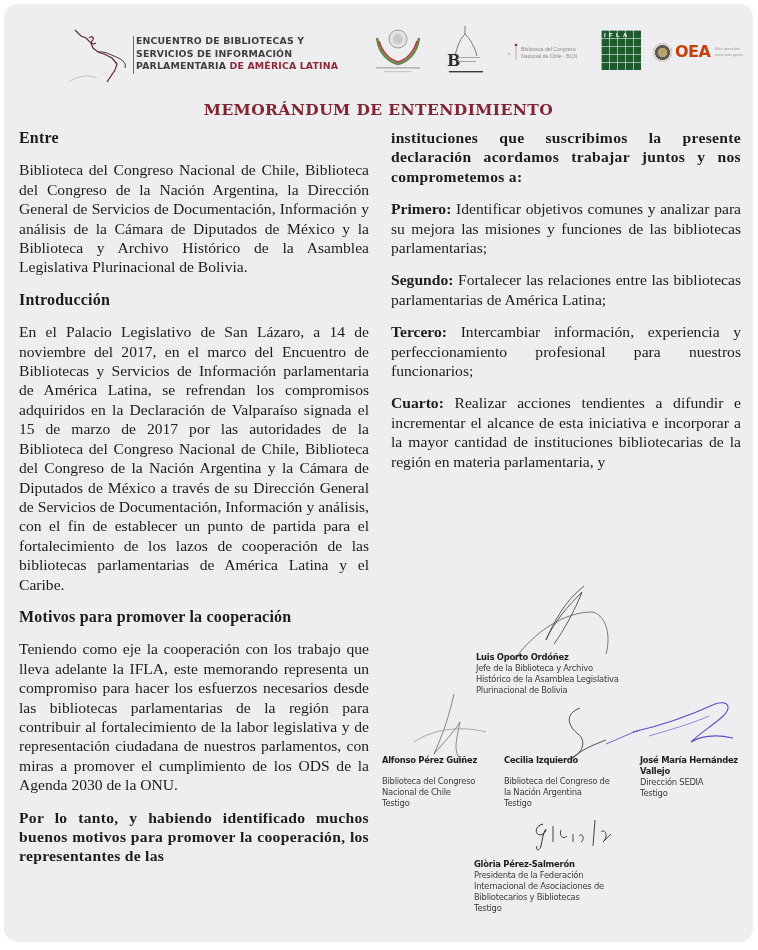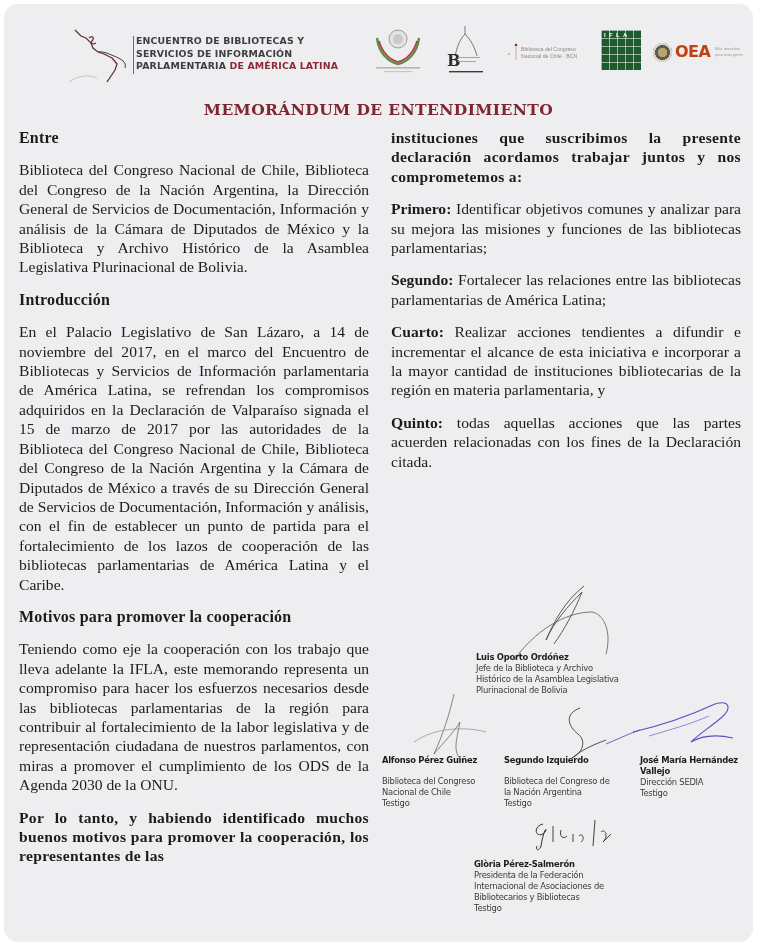--- a/index.html
+++ b/index.html
@@ -152,6 +152,7 @@
     <p class="bold-block">instituciones que suscribimos la presente declaración acordamos trabajar juntos y nos comprometemos a:</p>
     <p><span class="lead">Primero:</span><span> Identificar objetivos comunes y analizar para su mejora las misiones y funciones de las bibliotecas parlamentarias;</span></p>
     <p><span class="lead">Segundo:</span><span> Fortalecer las relaciones entre las bibliotecas parlamentarias de América Latina;</span></p>
+    <p><span class="lead">Tercero:</span><span> Intercambiar información, experiencia y perfeccionamiento profesional para nuestros funcionarios;</span></p>
     <p><span class="lead">Cuarto:</span><span> Realizar acciones tendientes a difundir e incrementar el alcance de esta iniciativa e incorporar a la mayor cantidad de instituciones bibliotecarias de la región en materia parlamentaria, y</span></p>
     <p><span class="lead">Quinto:</span><span> todas aquellas acciones que las partes acuerden relacionadas con los fines de la Declaración citada.</span></p>
   </div>

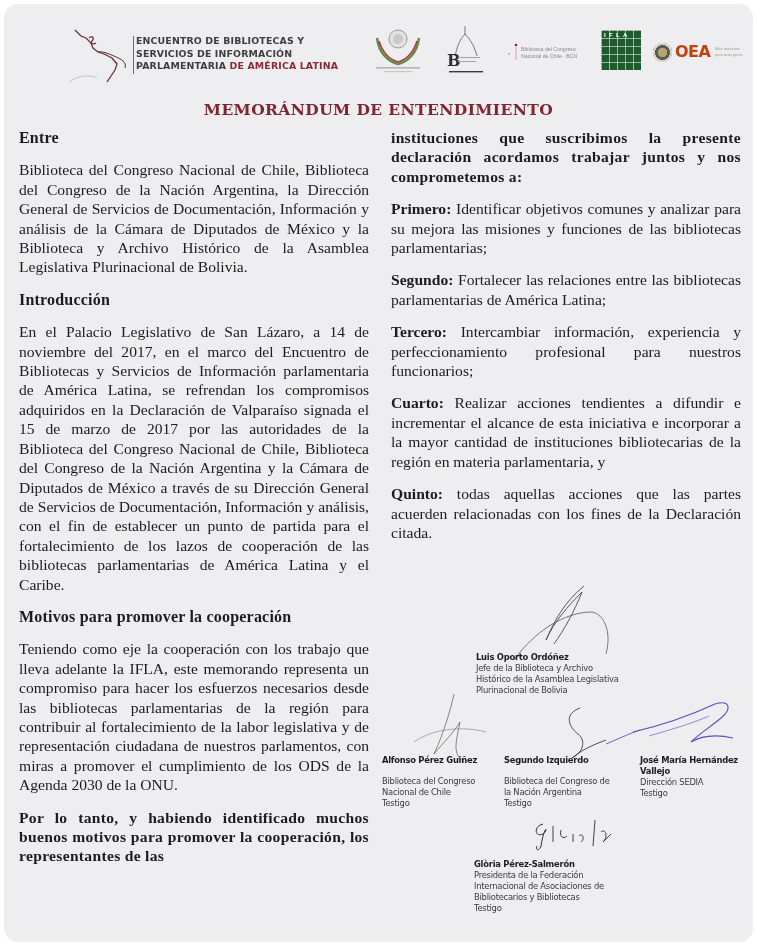--- a/index.html
+++ b/index.html
@@ -154,7 +154,6 @@
     <p><span class="lead">Segundo:</span><span> Fortalecer las relaciones entre las bibliotecas parlamentarias de América Latina;</span></p>
     <p><span class="lead">Tercero:</span><span> Intercambiar información, experiencia y perfeccionamiento profesional para nuestros funcionarios;</span></p>
     <p><span class="lead">Cuarto:</span><span> Realizar acciones tendientes a difundir e incrementar el alcance de esta iniciativa e incorporar a la mayor cantidad de instituciones bibliotecarias de la región en materia parlamentaria, y</span></p>
-    <p><span class="lead">Quinto:</span><span> todas aquellas acciones que las partes acuerden relacionadas con los fines de la Declaración citada.</span></p>
   </div>
 
   <svg class="scribble" style="left:490px;top:578px" width="150" height="80" viewBox="0 0 150 80">

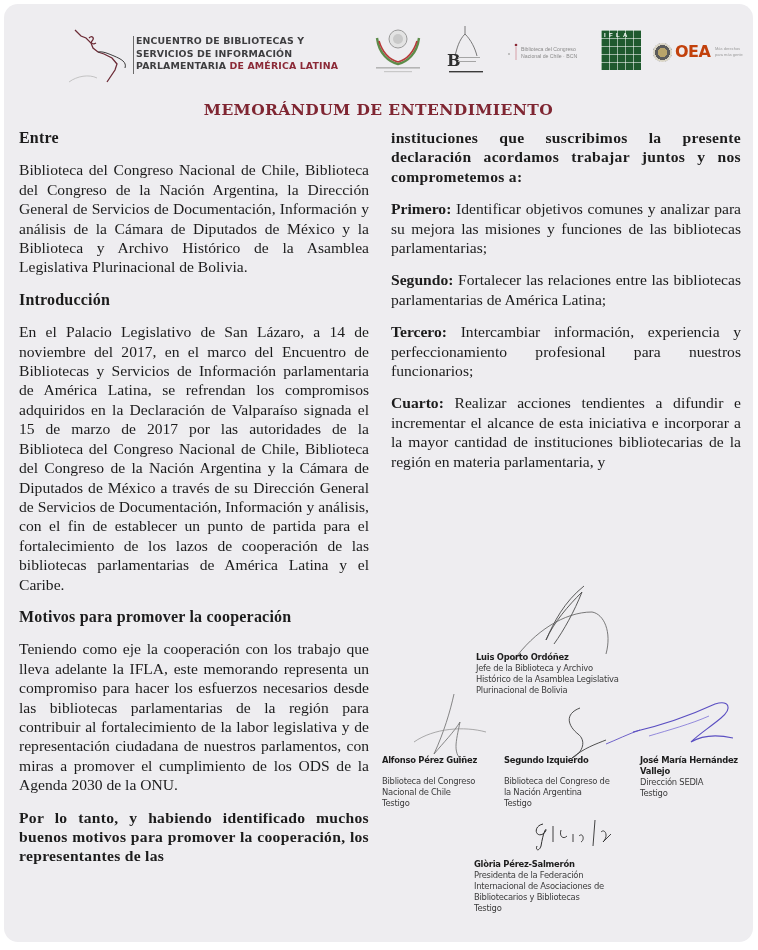--- a/index.html
+++ b/index.html
@@ -193,7 +193,7 @@
   </div>
 
   <div class="sig" style="left:500px;top:751px;width:132px;">
-    <div class="name">Segundo Izquierdo</div>
+    <div class="name">Cecilia Izquierdo</div>
     <div style="height:10px"></div>
     <div>Biblioteca del Congreso de</div>
     <div>la Nación Argentina</div>

